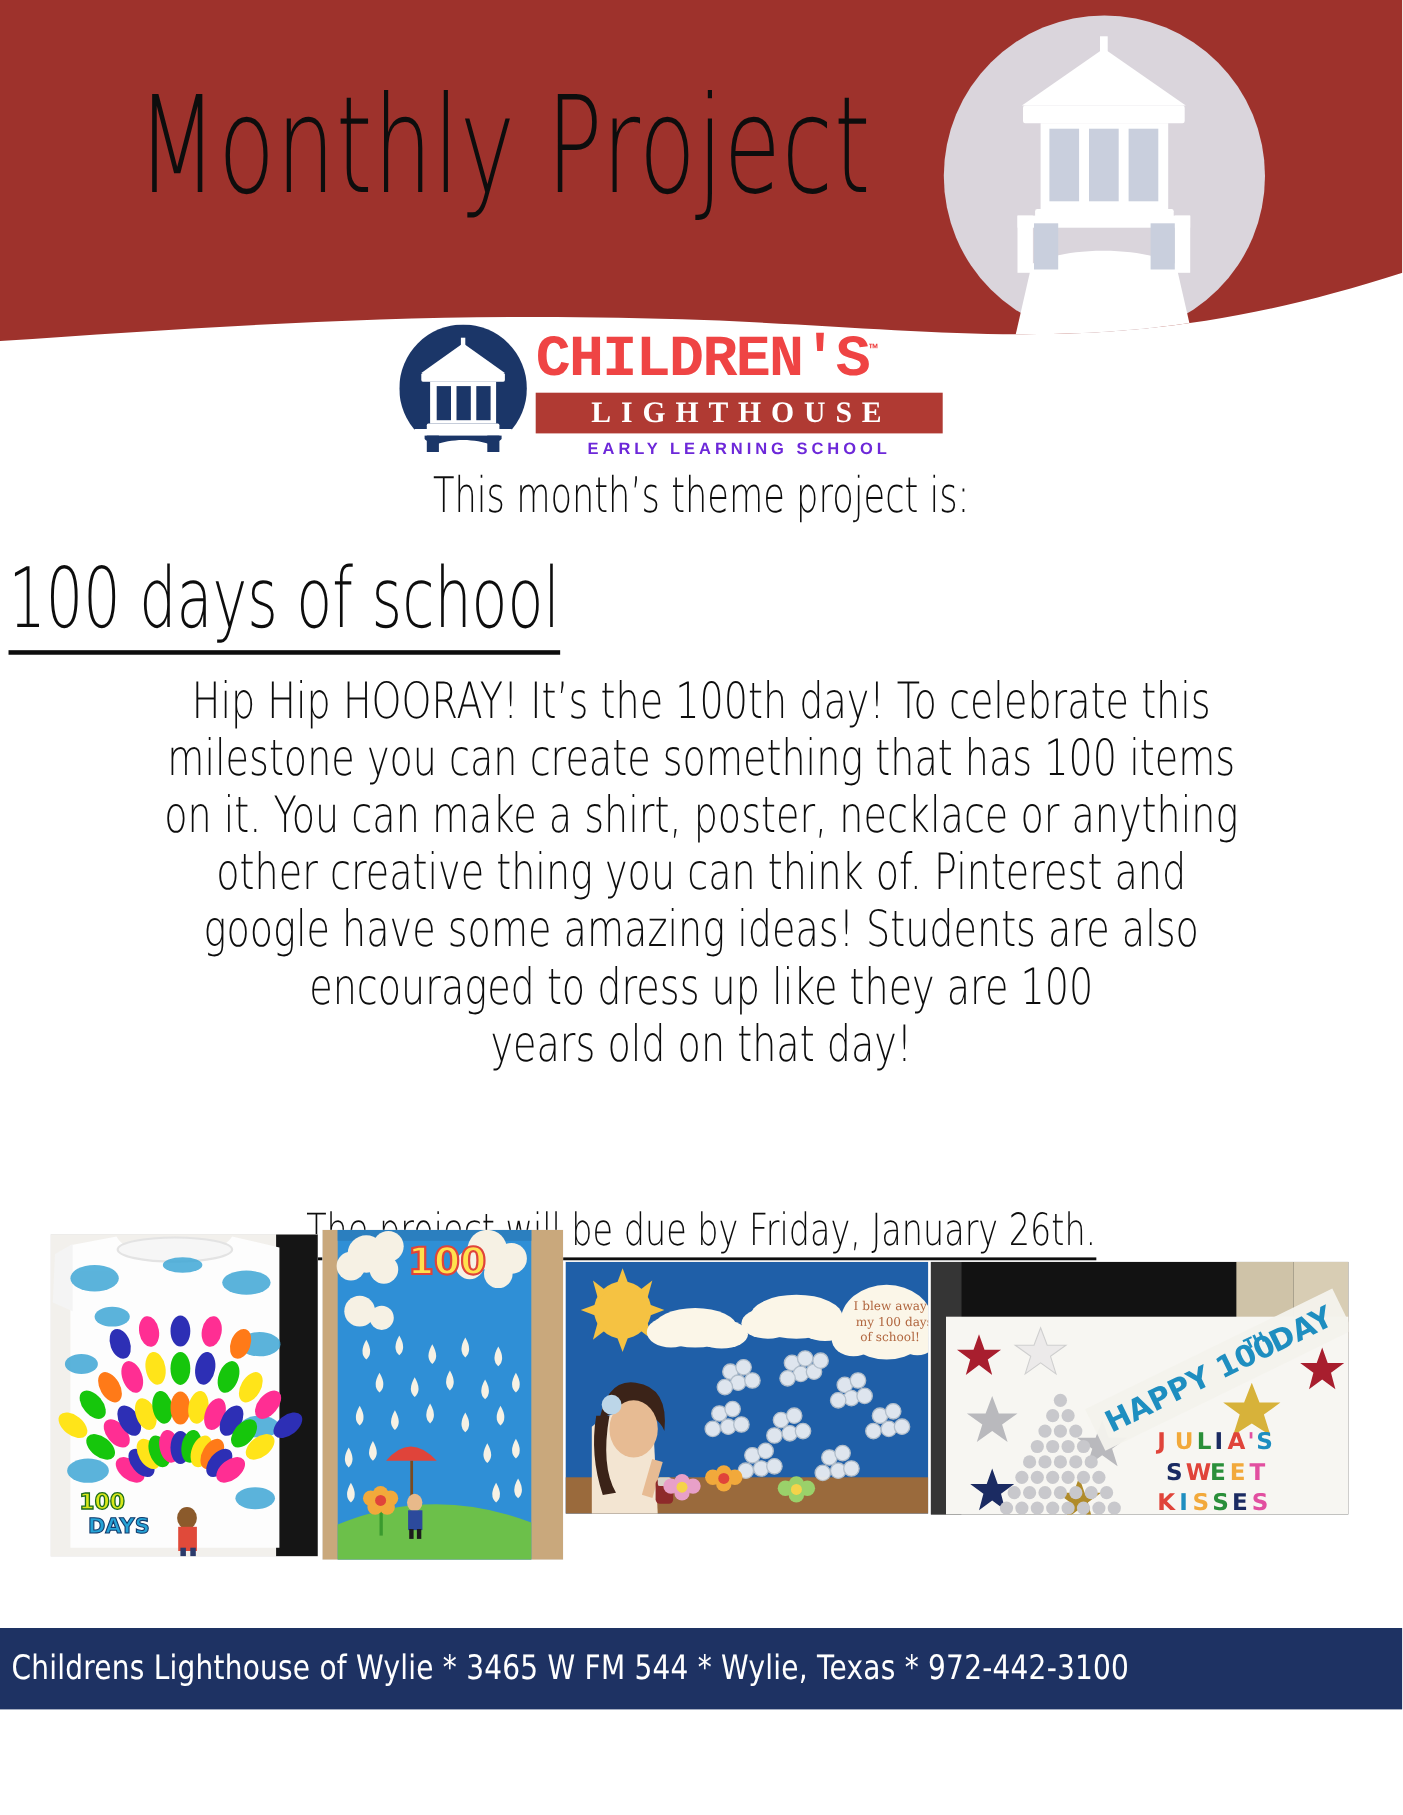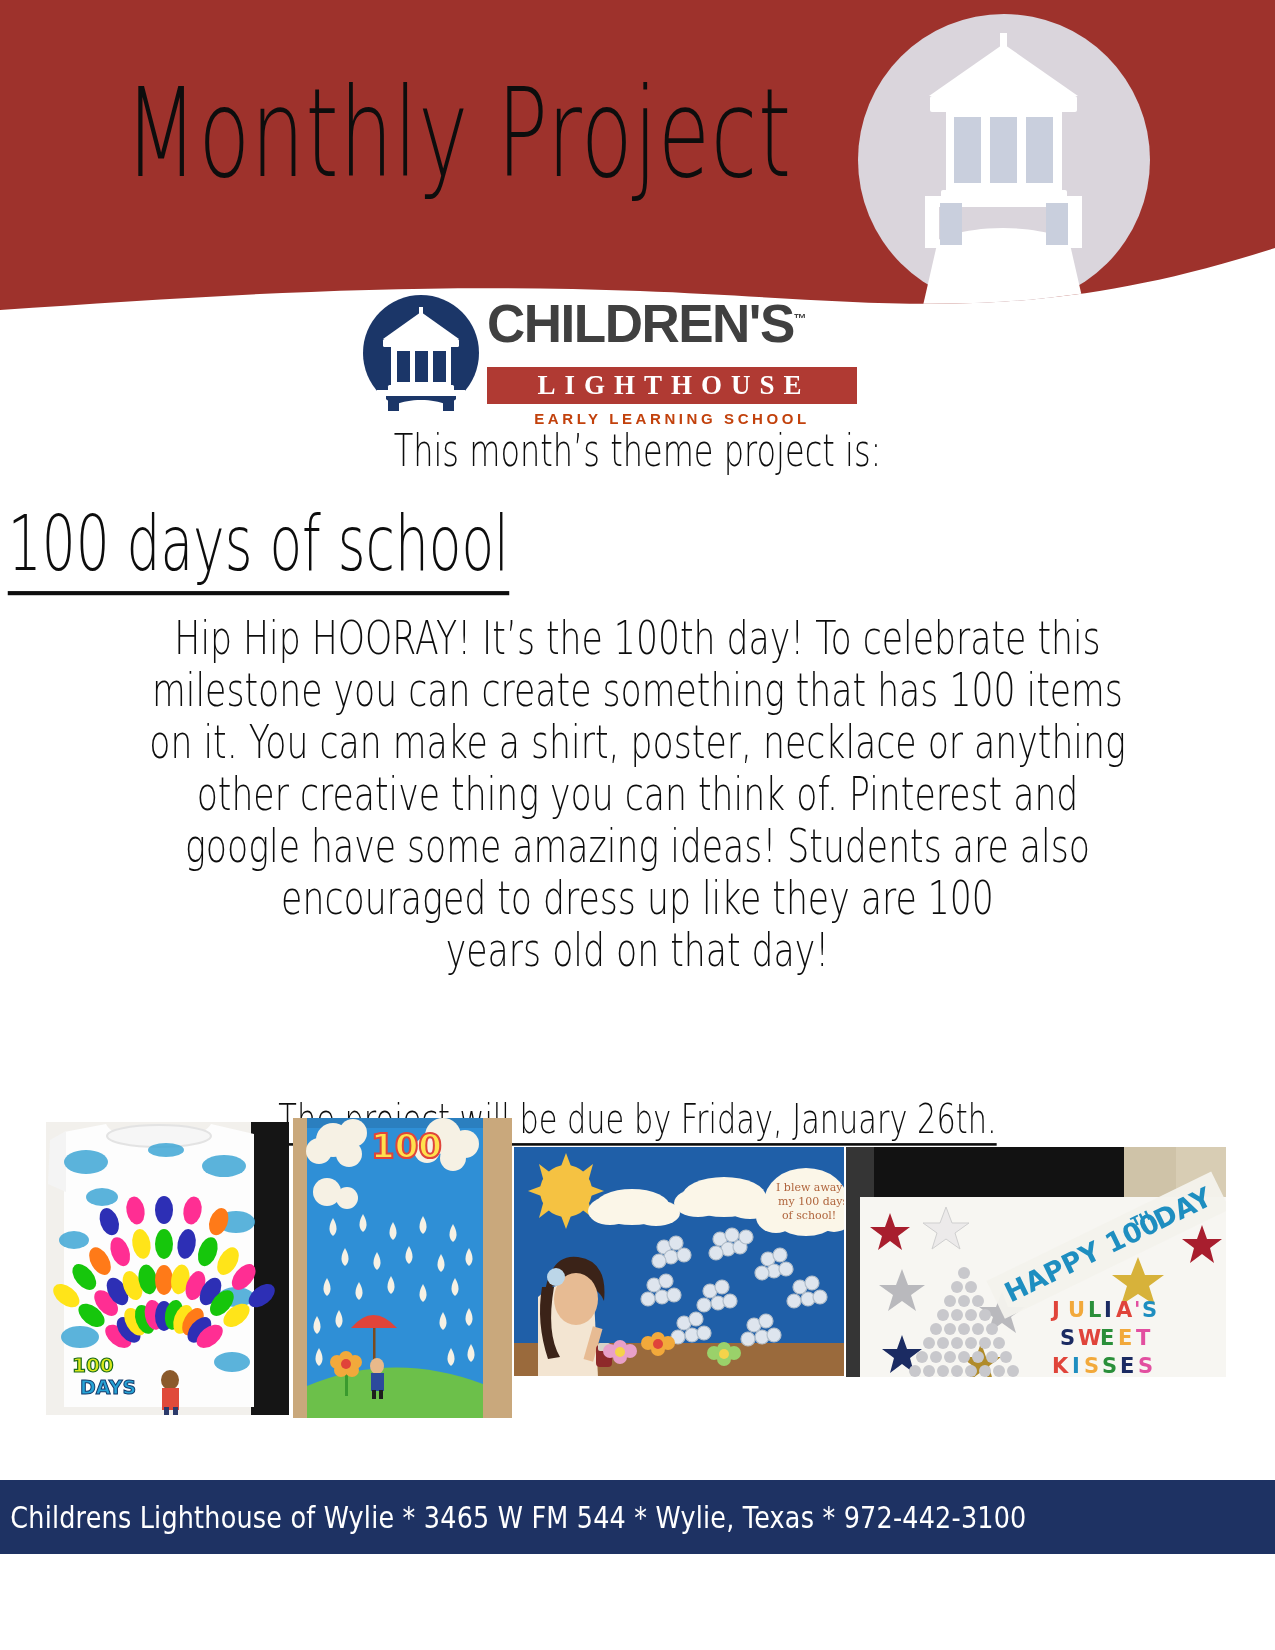--- a/index.html
+++ b/index.html
@@ -68,10 +68,10 @@
   }
   .logo-childrens {
     position: relative;
-    font-family: Liberation Sans, sans-serif;
+    font-family: Liberation Mono, monospace;
     font-weight: bold;
     font-size: 53px;
-    color: #404040;
+    color: #ef4444;
     letter-spacing: -1.5px;
     line-height: 56px;
     white-space: nowrap;

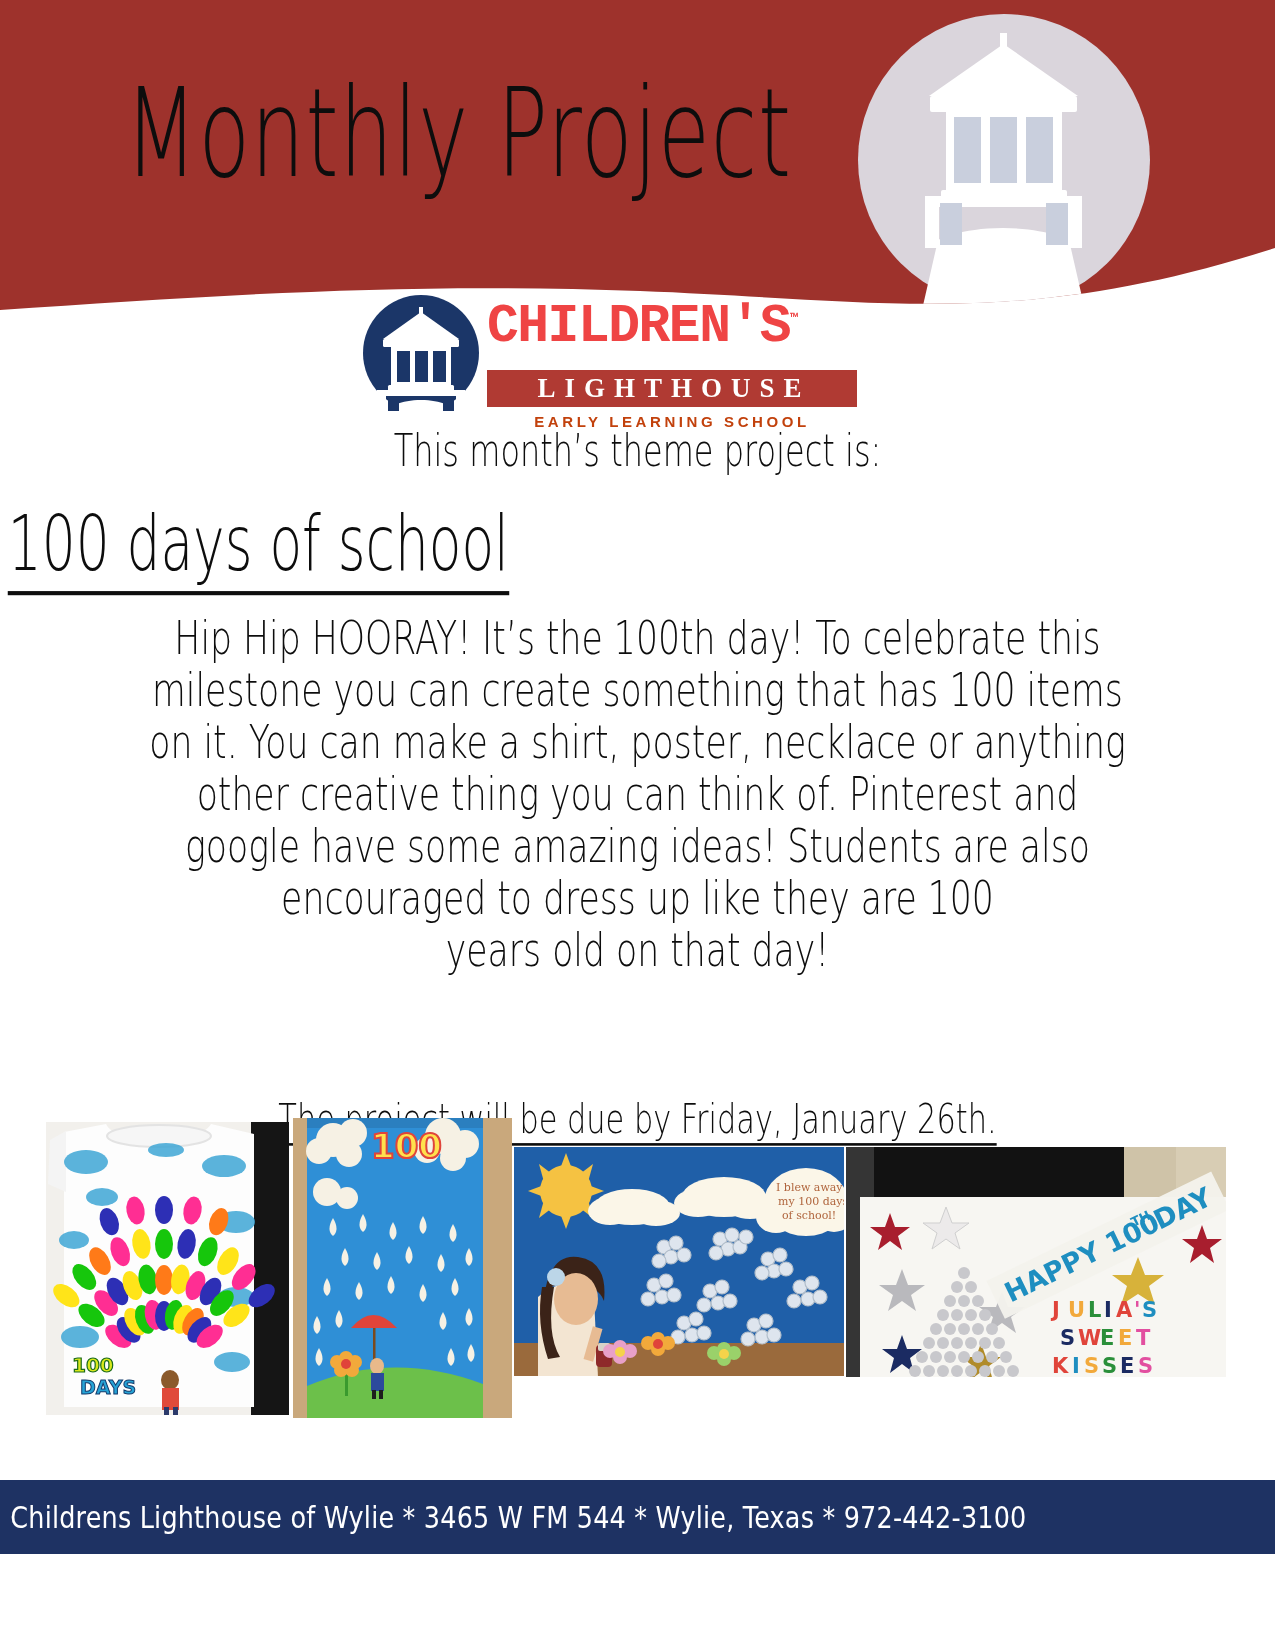--- a/index.html
+++ b/index.html
@@ -82,7 +82,7 @@
     letter-spacing: 0;
   }
   .logo-lighthouse {
-    margin-top: 15px;
+    margin-top: 2px;
     background: #b03a33;
     color: #ffffff;
     font-family: "Liberation Serif", serif;

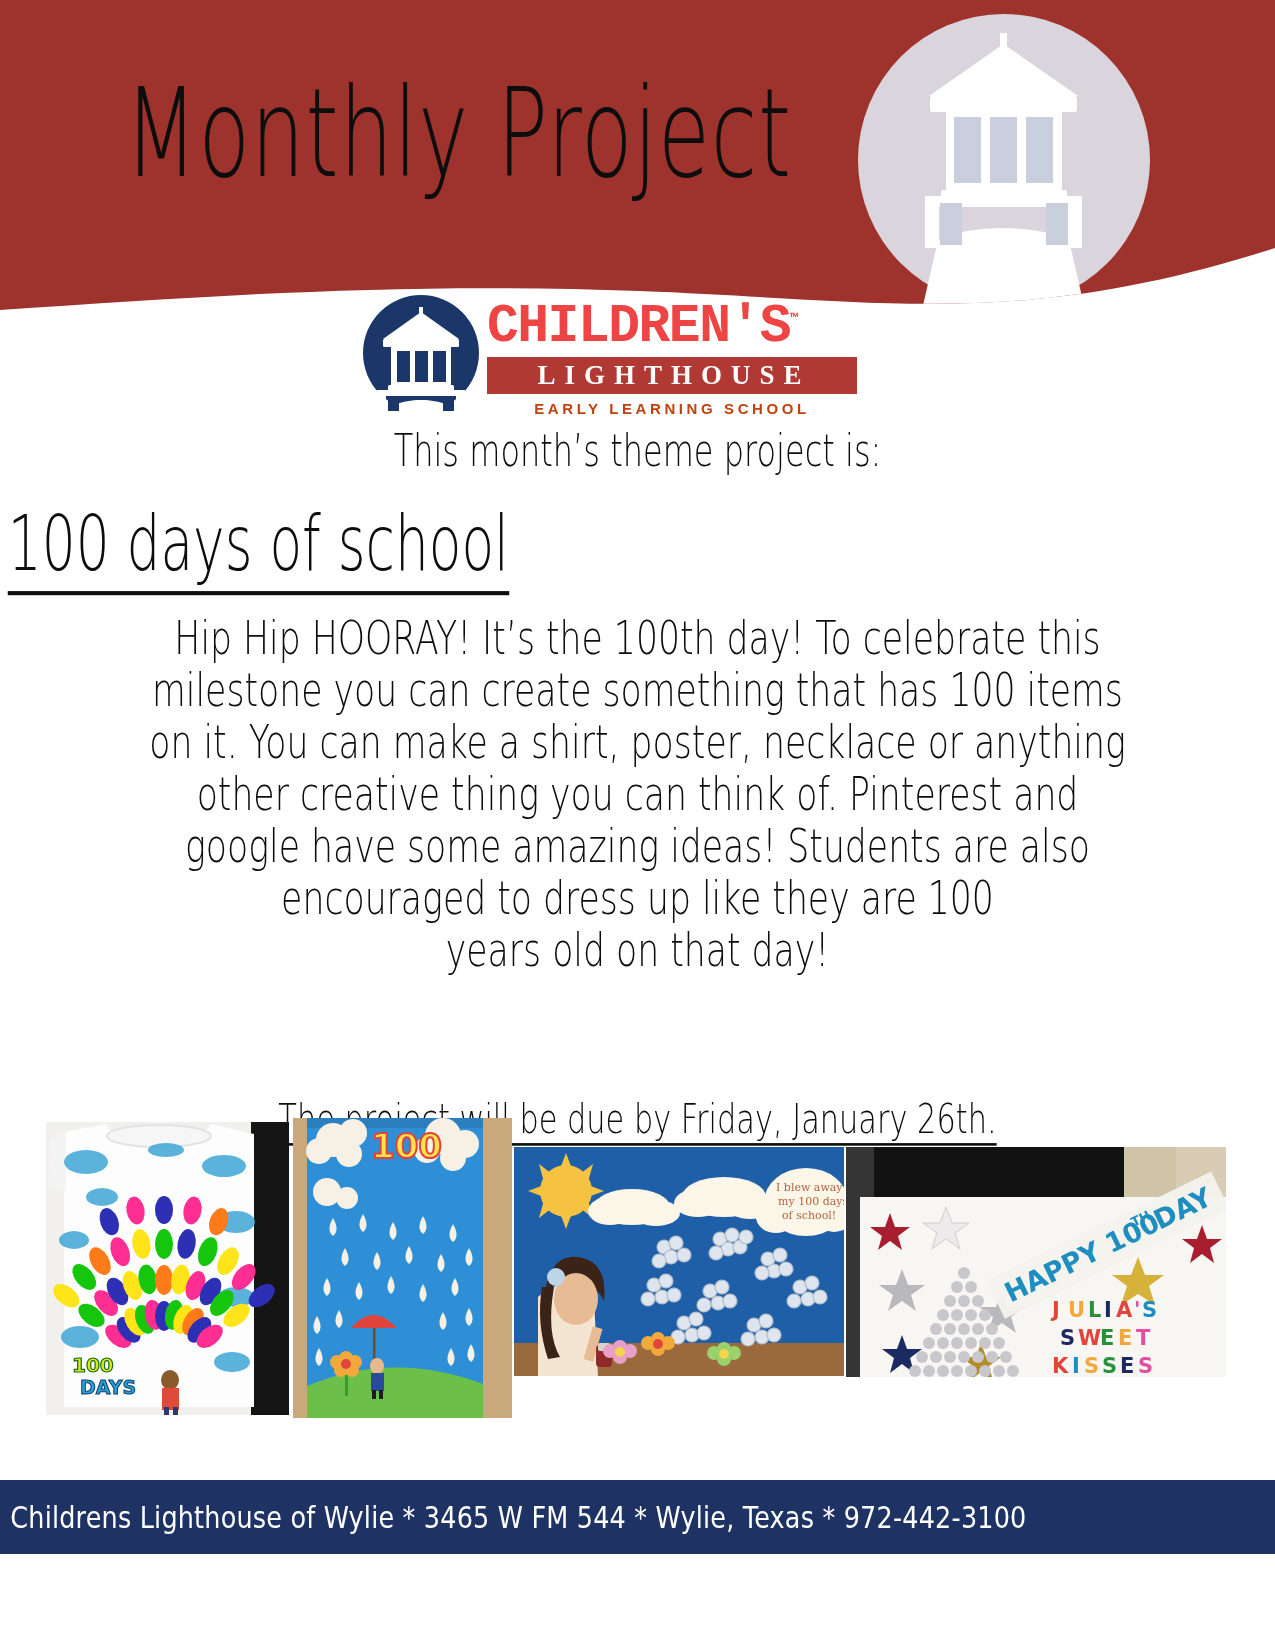--- a/index.html
+++ b/index.html
@@ -96,7 +96,7 @@
   }
   .logo-early {
     margin-top: 6px;
-    color: #c2410c;
+    color: #6d28d9;
     font-family: "Liberation Sans", sans-serif;
     font-weight: bold;
     font-size: 15px;

